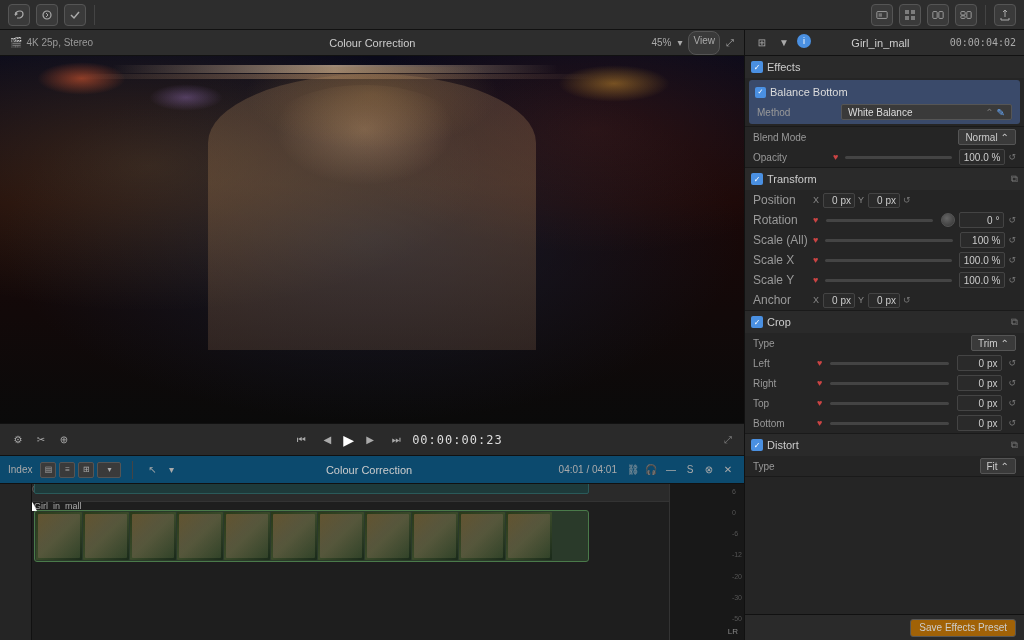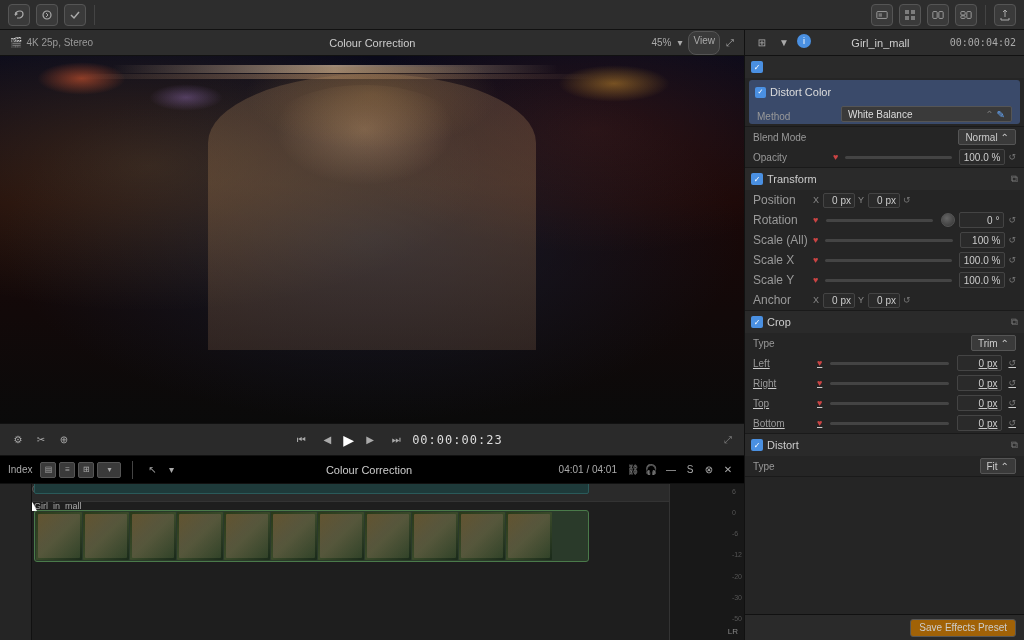--- a/index.html
+++ b/index.html
@@ -789,6 +789,7 @@
       <div class="section">
         <div class="section-header">
           <div class="section-checkbox">✓</div>
+          <span class="section-title">Effects</span>
         </div>
 
         <div class="subsection">

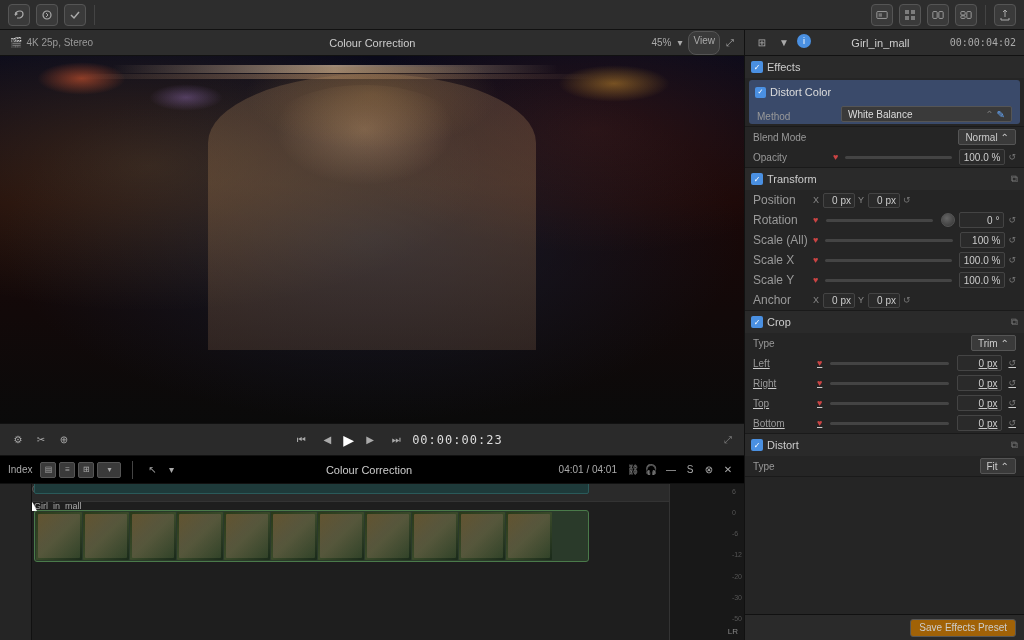--- a/index.html
+++ b/index.html
@@ -795,7 +795,7 @@
         <div class="subsection">
           <div class="subsection-title">
             <div class="sub-checkbox">✓</div>
-            <span class="sub-title">Distort Color</span>
+            <span class="sub-title">Balance Bottom</span>
           </div>
           <div class="param-row">
             <span class="param-label">Method</span>

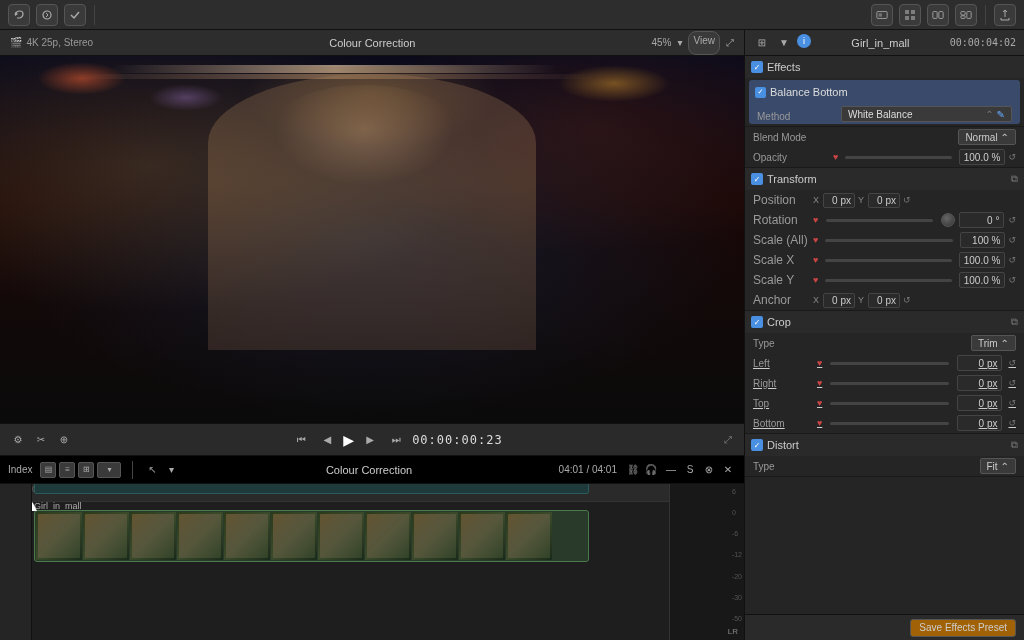--- a/index.html
+++ b/index.html
@@ -391,7 +391,7 @@
     .param-row {
       height: 20px;
       display: flex;
-      align-items: flex-end;
+      align-items: center;
       padding: 0 8px;
       gap: 4px;
     }

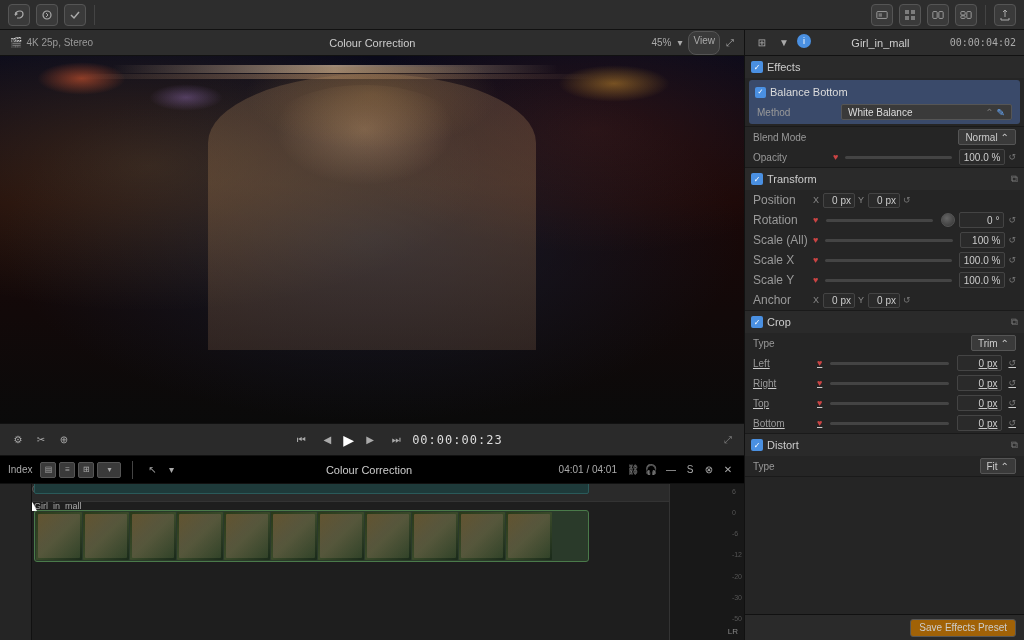--- a/index.html
+++ b/index.html
@@ -496,7 +496,7 @@
     .crop-row {
       height: 20px;
       display: flex; align-items: center;
-      padding: 0 8px; gap: 4px; text-decoration: underline;
+      padding: 0 8px; gap: 4px;
     }
     .crop-label { color: #999; font-size: 10px; width: 60px; }
     .crop-heart { color: #c44; font-size: 9px; }

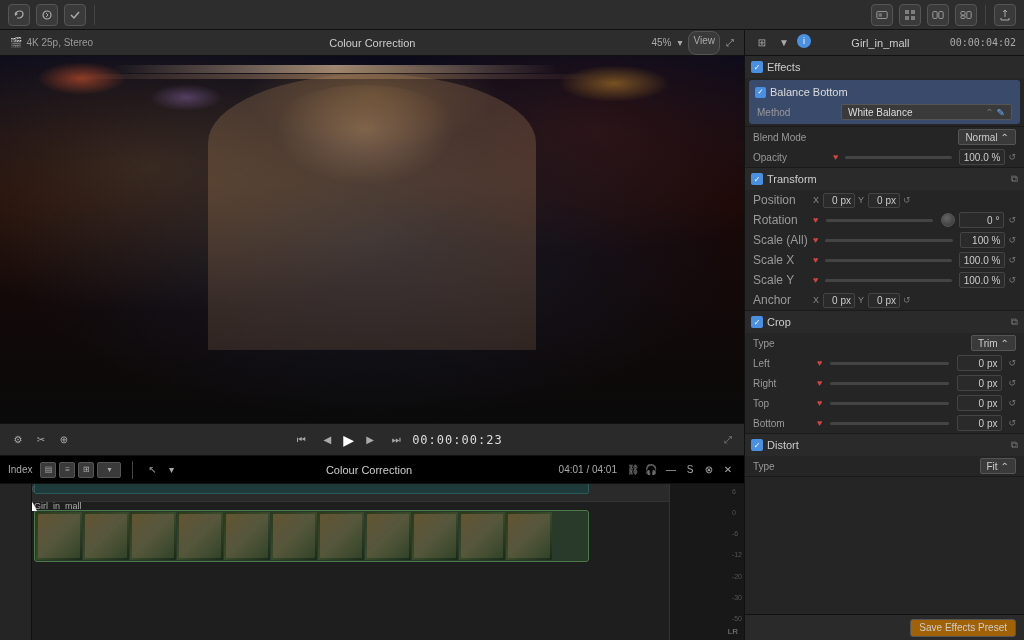--- a/index.html
+++ b/index.html
@@ -154,7 +154,7 @@
     }
     .timeline-header {
       height: 28px;
-      background: #000000;
+      background: #0c4a6e;
       border-bottom: 1px solid #111;
       display: flex;
       align-items: center;

